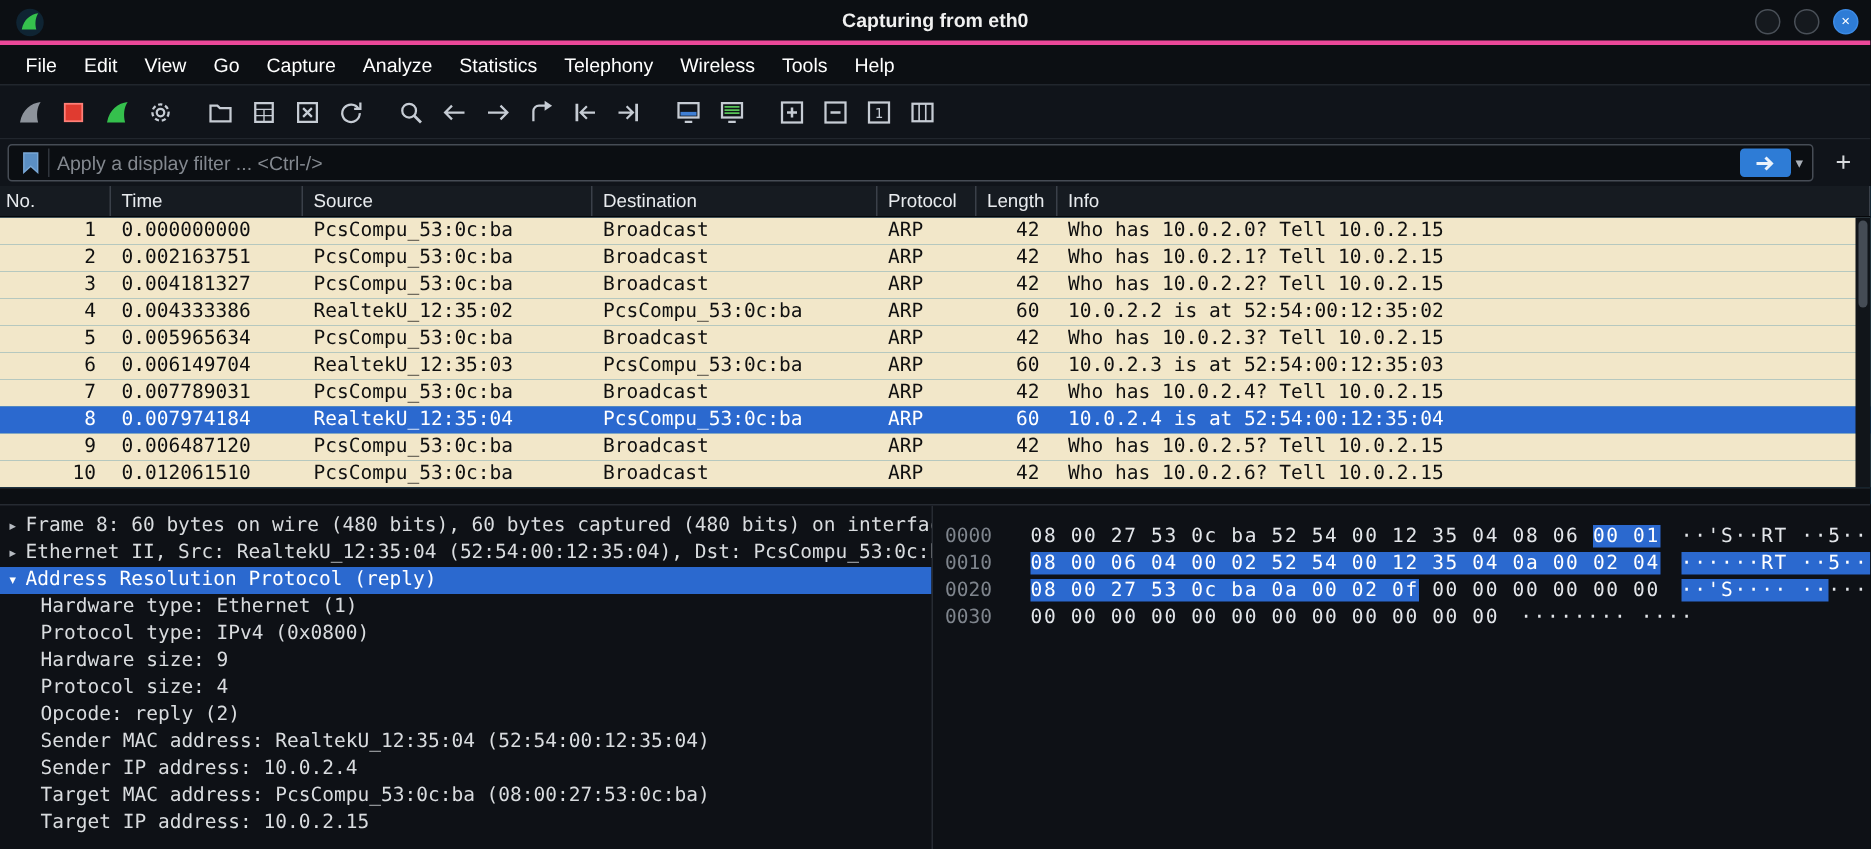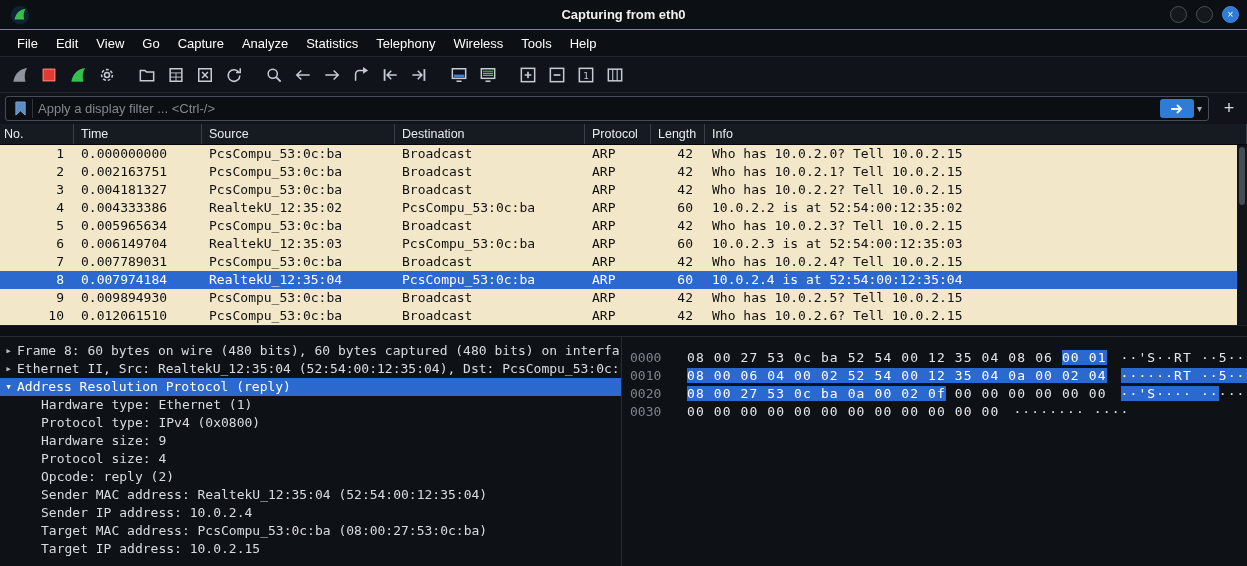--- a/index.html
+++ b/index.html
@@ -9,7 +9,7 @@
   .window{width:1247px;height:566px;display:flex;flex-direction:column;background:#0b0e12;}
 
   
-  .titlebar{height:30px;min-height:30px;background:#0c0f13;position:relative;display:flex;align-items:center;justify-content:center;border-bottom:1px solid #ec4899;}
+  .titlebar{height:30px;min-height:30px;background:#0c0f13;position:relative;display:flex;align-items:center;justify-content:center;border-bottom:3px solid #ec4899;}
   .title{color:#f0f0f0;font-size:13px;font-weight:bold;}
   .logo{position:absolute;left:9px;top:4px;width:22px;height:22px;}
   .winctl{position:absolute;right:8px;top:6px;display:flex;gap:9px;}

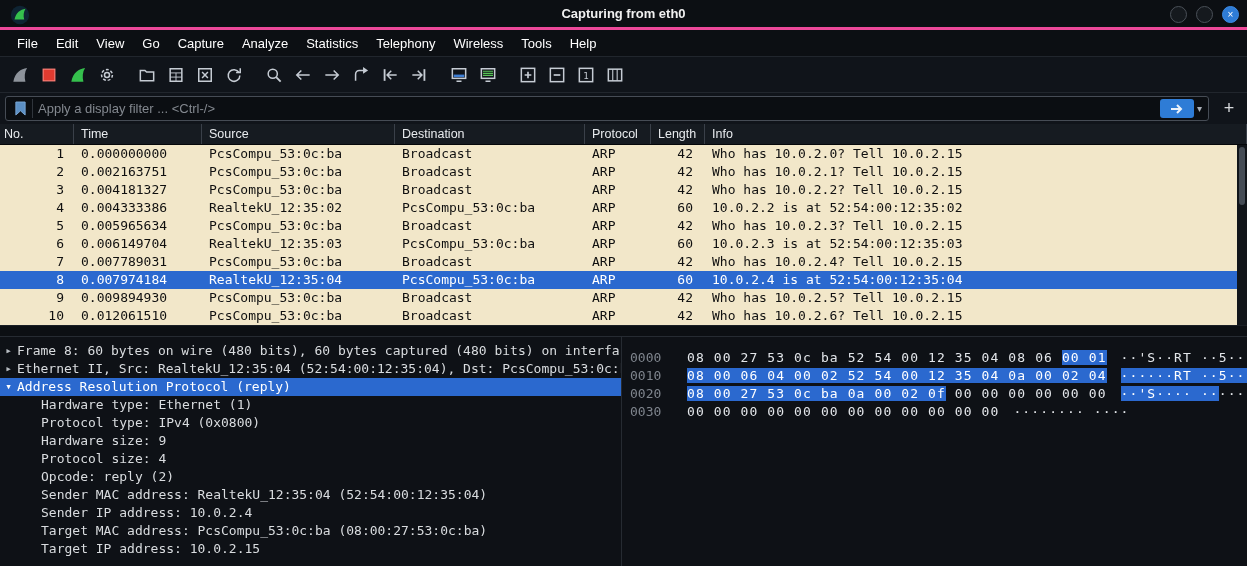--- a/index.html
+++ b/index.html
@@ -325,7 +325,7 @@
         </div>
         <div class="prow mono">
           <div class="pc c-no">9</div>
-          <div class="pc c-time">0.009894930</div>
+          <div class="pc c-time">0.006487120</div>
           <div class="pc c-src">PcsCompu_53:0c:ba</div>
           <div class="pc c-dst">Broadcast</div>
           <div class="pc c-proto">ARP</div>

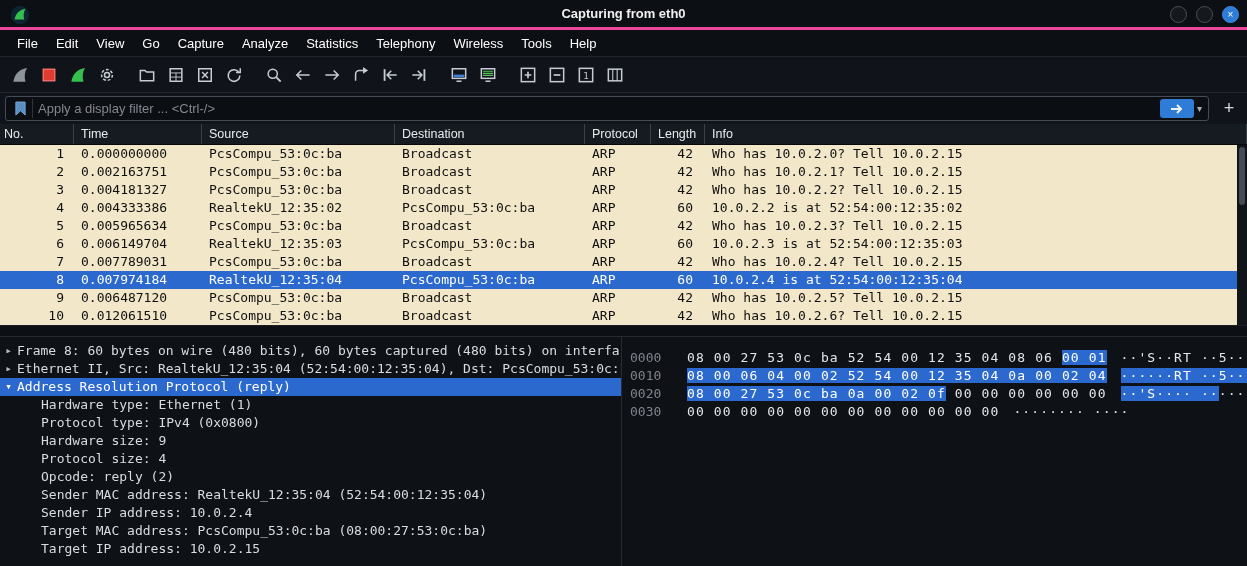--- a/index.html
+++ b/index.html
@@ -61,7 +61,7 @@
   .details{width:622px;min-width:622px;padding-top:5px;overflow:hidden;border-right:1px solid #262b32;}
   .dline{height:18px;line-height:18px;font-size:13px;color:#d9dcdf;white-space:nowrap;display:flex;}
   .dline .exp{width:17px;text-align:center;color:#b7bcc2;font-size:11px;flex:none;}
-  .dline.child{padding-left:24px;}
+  .dline.child{padding-left:10px;}
   .dline.selected{background:var(--sel);color:#fff;}
   .dline.selected .exp{color:#fff;}
   .hexpane{flex:1;padding:12px 0 0 8px;overflow:hidden;}

